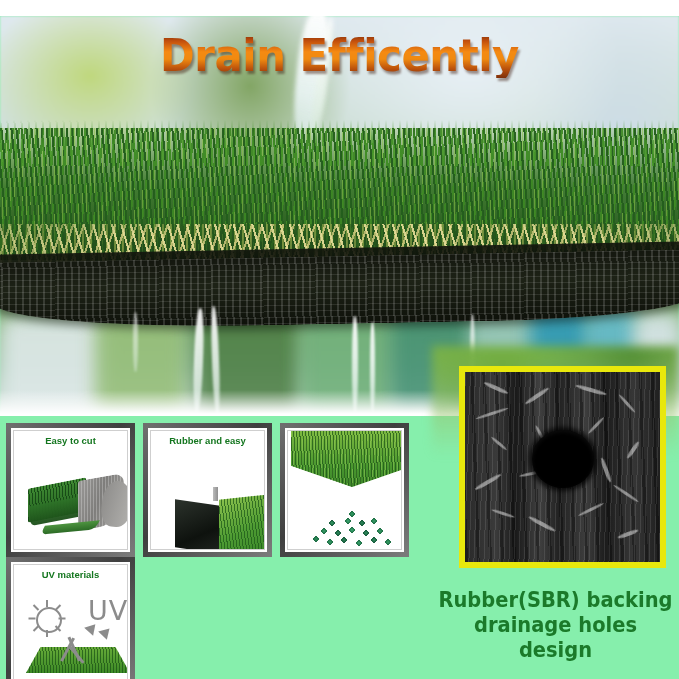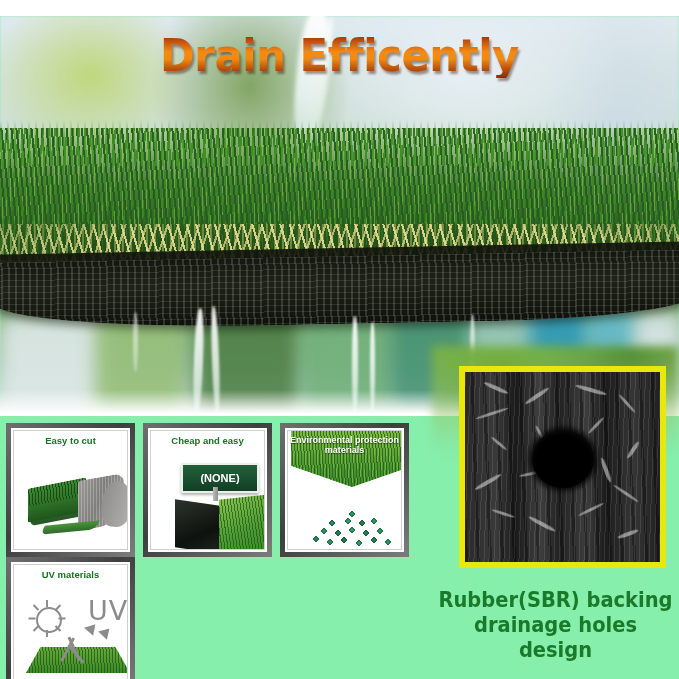--- a/index.html
+++ b/index.html
@@ -572,7 +572,7 @@
           <div class="sheet-black"></div>
           <div class="sheet-grass"></div>
         </div>
-        <div class="panel-label">Cheap and easy</div>
+        <div class="panel-label">Rubber and easy</div>
       </div>
     </div>
 

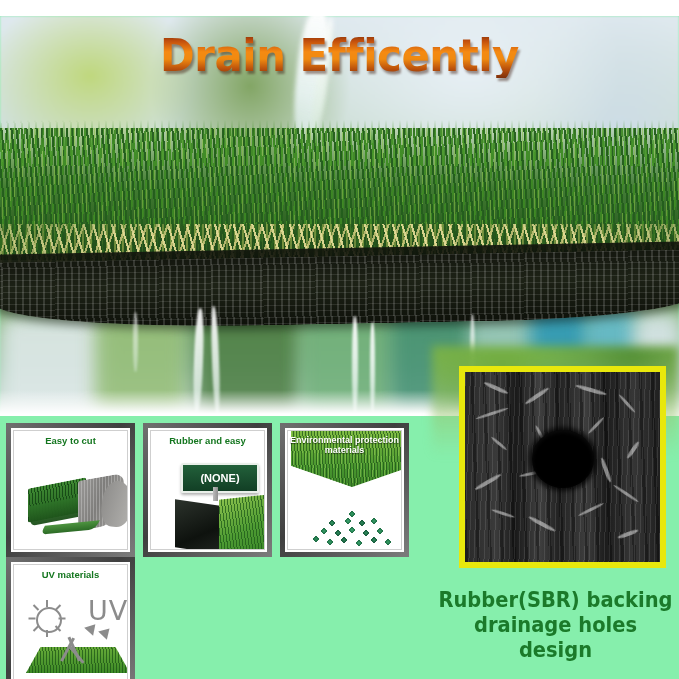--- a/index.html
+++ b/index.html
@@ -582,7 +582,6 @@
           <div class="eco-turf"></div>
           <div class="eco-pellets"></div>
         </div>
-        <div class="panel-label on-grass">Environmental protection materials</div>
       </div>
     </div>
 

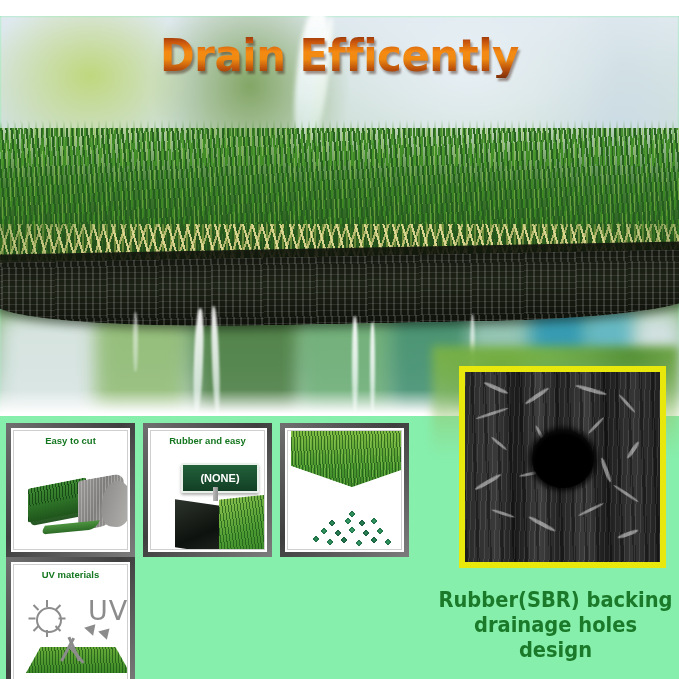--- a/index.html
+++ b/index.html
@@ -567,7 +567,6 @@
     <div class="panel">
       <div class="panel-inner">
         <div class="art">
-          <div class="sign">(NONE)</div>
           <div class="sign-post"></div>
           <div class="sheet-black"></div>
           <div class="sheet-grass"></div>

